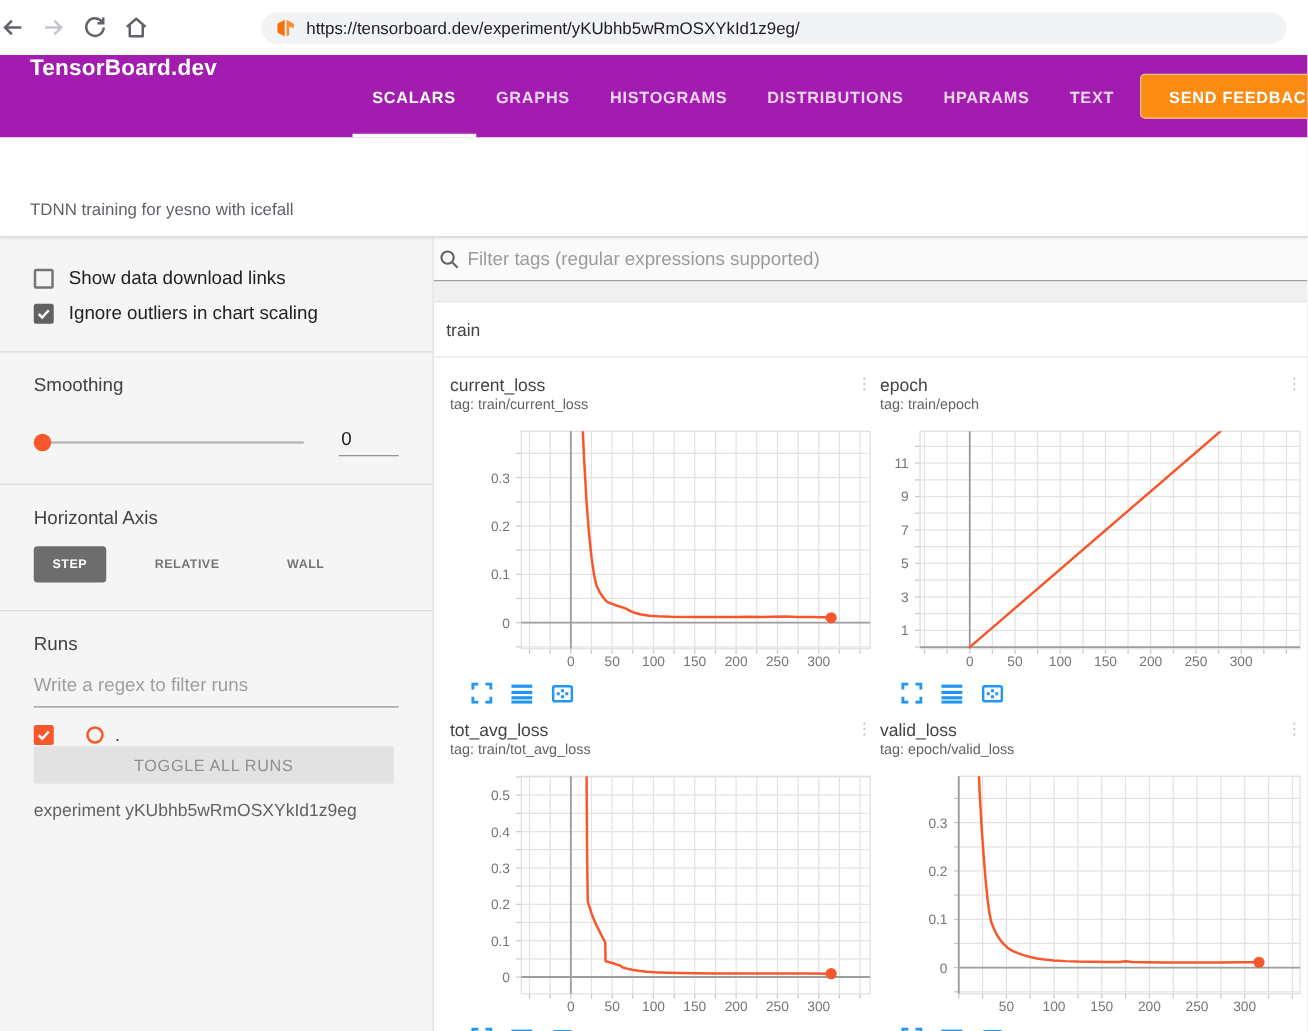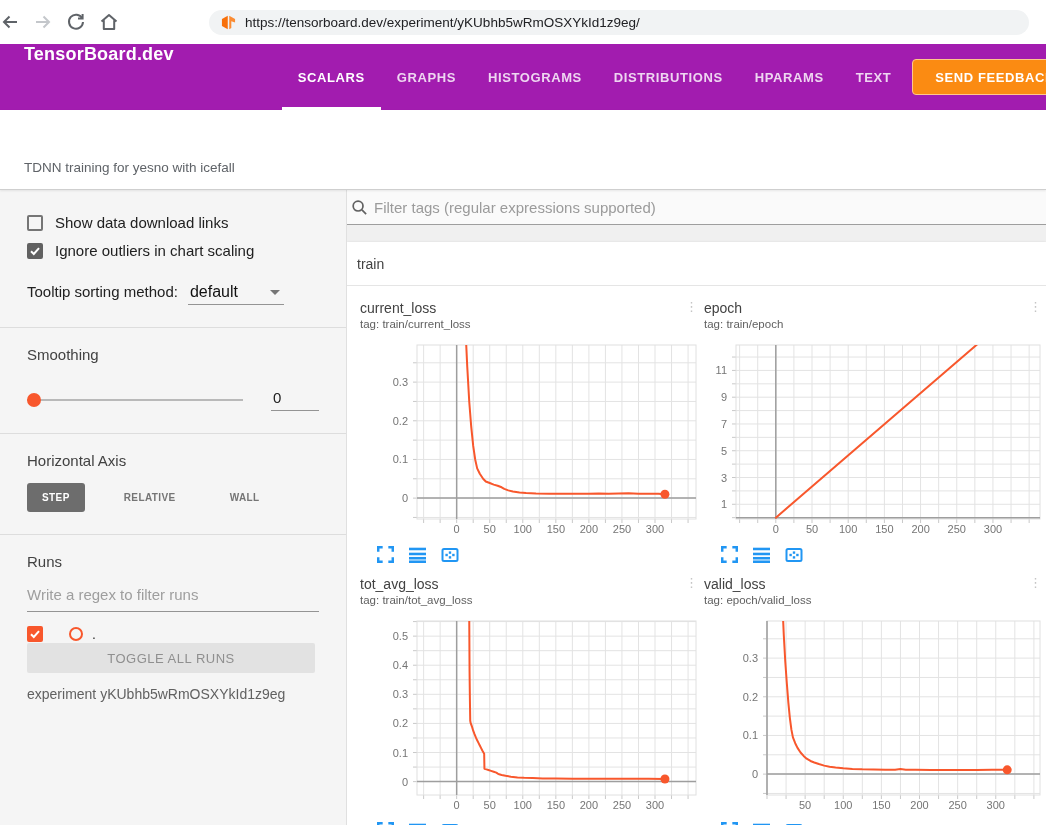--- a/index.html
+++ b/index.html
@@ -152,13 +152,6 @@
             </svg>
         </span>
         <span class="cb-label">Ignore outliers in chart scaling</span>
-      </div>
-      <div class="tooltip-row">
-        <span class="tooltip-label">Tooltip sorting method:</span>
-        <span class="dropdown">
-          <span>default</span>
-          <span class="caret"></span>
-        </span>
       </div>
     </div>
     <hr class="divider">

